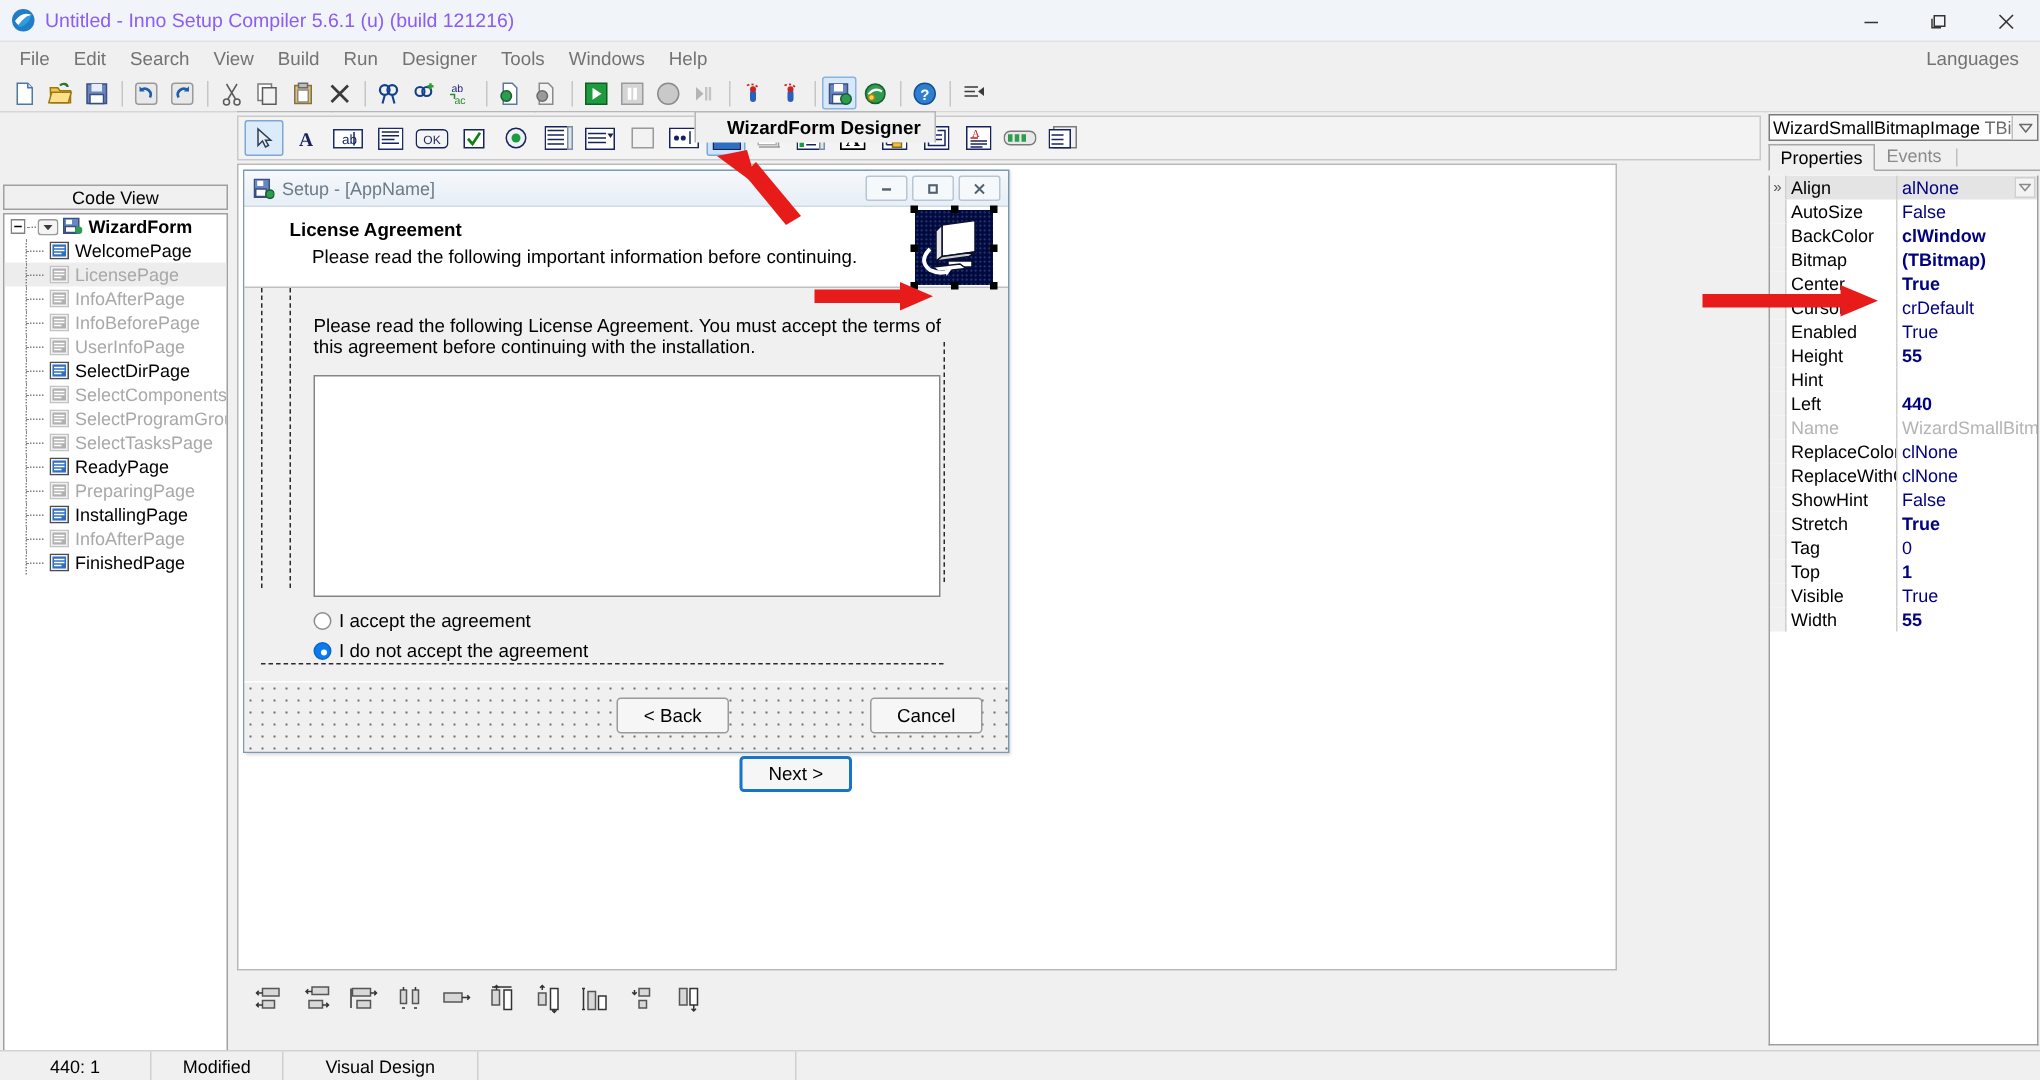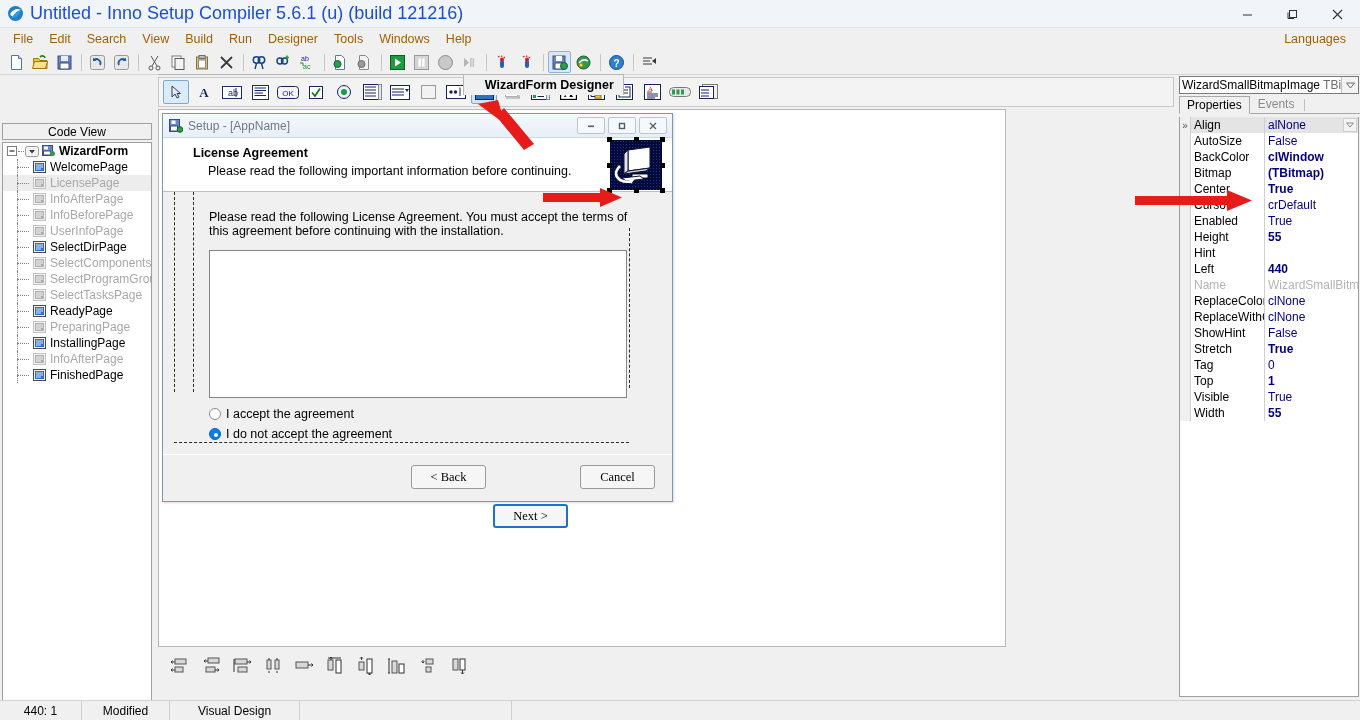--- a/index.html
+++ b/index.html
@@ -18,7 +18,7 @@
     border-bottom:1px solid #dfe3e8; position:relative;
   }
   #app-icon{ width:17px; height:17px; margin:0 6px 0 7px; flex:none; }
-  #title-text{ font-size:18px; color:#1d4ed8; white-space:nowrap;}
+  #title-text{ font-size:13px; color:#8b5cf6; white-space:nowrap;}
   .wbtns{ position:absolute; right:0; top:0; height:28px; display:flex; }
   .wbtn{ width:45px; height:28px; display:flex; align-items:center; justify-content:center;
          color:#333; font-size:13px; }

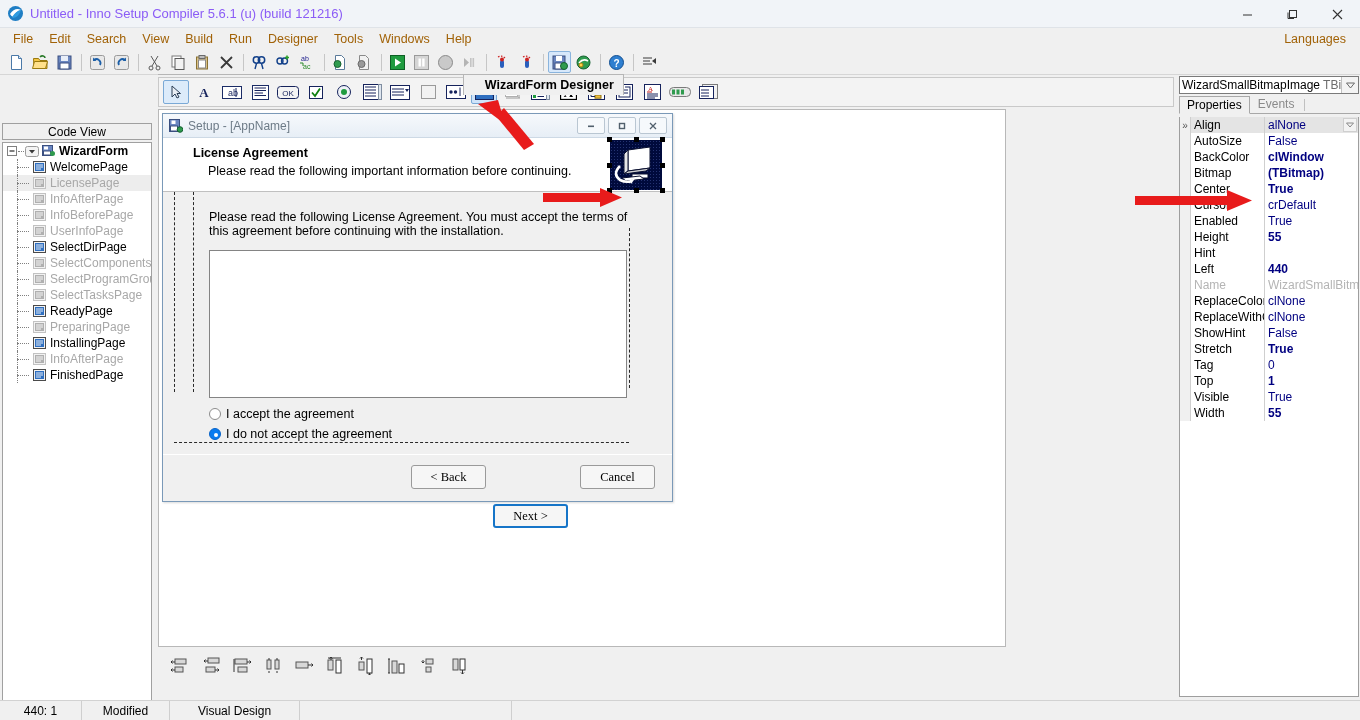--- a/index.html
+++ b/index.html
@@ -26,7 +26,7 @@
   
   #menubar{ height:22px; background:#f0f0f0; display:flex; align-items:center;
             position:relative; padding-left:5px; }
-  .menu-item{ padding:3px 8px; font-size:12.5px; color:#a16207; }
+  .menu-item{ padding:3px 8px; font-size:12.5px; color:#737373; }
   #menu-right{ position:absolute; right:6px; top:0; height:22px; display:flex; align-items:center;}
 
   

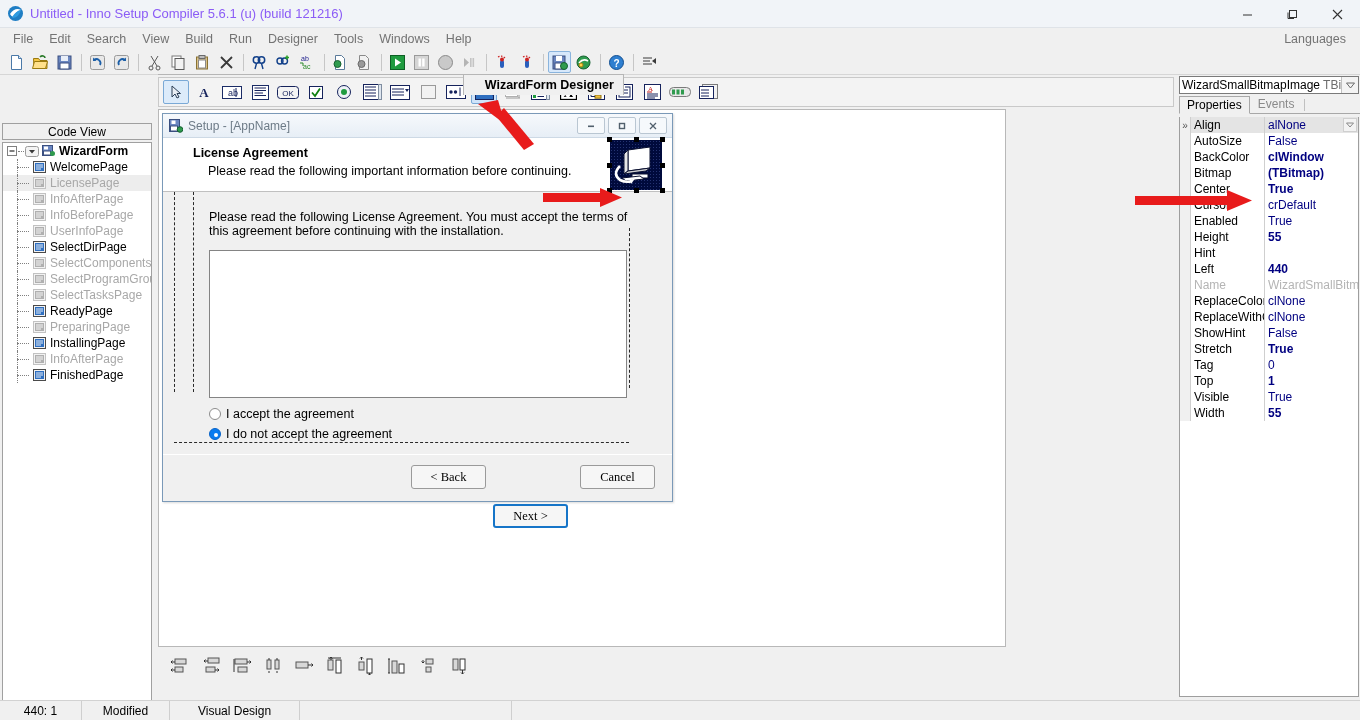--- a/index.html
+++ b/index.html
@@ -71,7 +71,7 @@
          justify-content:center; border:1px solid transparent;}
   .pbtn.active{ background:#cfe4fa; border:1px solid #7aa9d6; border-radius:2px;}
 
-  #canvas{ position:absolute; left:2px; top:34px; width:848px; height:538px;
+  #canvas{ position:absolute; left:2px; top:34px; width:920px; height:538px;
            background:#fff; border:1px solid #b8b8b8; overflow:hidden;}
 
   

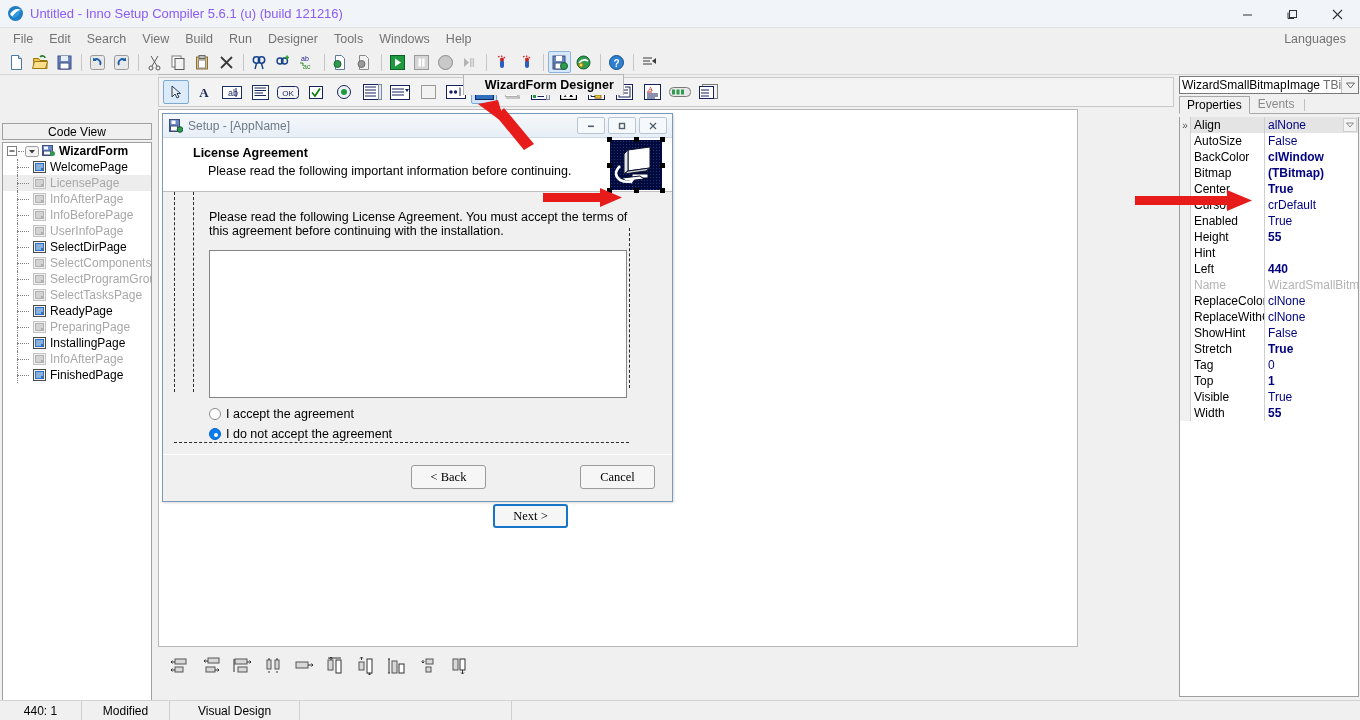--- a/index.html
+++ b/index.html
@@ -117,7 +117,7 @@
   #wiz-foot{ position:absolute; left:0; bottom:0; width:509px; height:47px;
              background:#f0f0f0; border-top:1px solid #fff;
              background-image:radial-gradient(#6e6e6e .55px, transparent .6px);
-             background-size:8px 8px;font-family:Liberation Serif, serif;}
+             background-size:8px 8px;}
   .wbtn2{ position:absolute; top:10px; height:24px; width:75px; background:#f6f6f6;
           border:1px solid #9a9a9a; border-radius:3px; font-size:12.5px;
           display:flex; align-items:center; justify-content:center;}

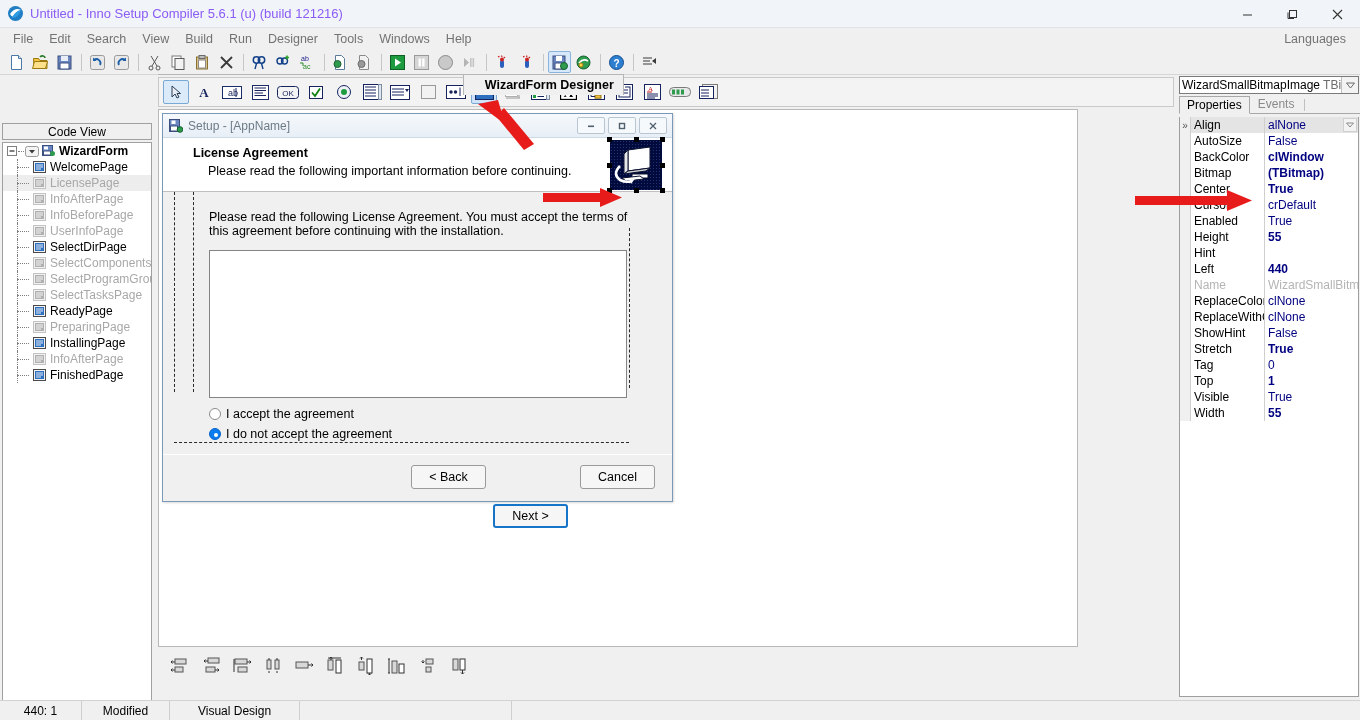--- a/index.html
+++ b/index.html
@@ -1159,7 +1159,7 @@
 </div>
 
 <div id="statusbar">
-  <div class="scell" style="width:82px;justify-content:center;">440:  1</div>
+  <div class="scell" style="width:101px;justify-content:center;">440:  1</div>
   <div class="scell" style="width:88px;justify-content:center;">Modified</div>
   <div class="scell" style="width:130px;justify-content:center;">Visual Design</div>
   <div class="scell" style="width:212px;"></div>

